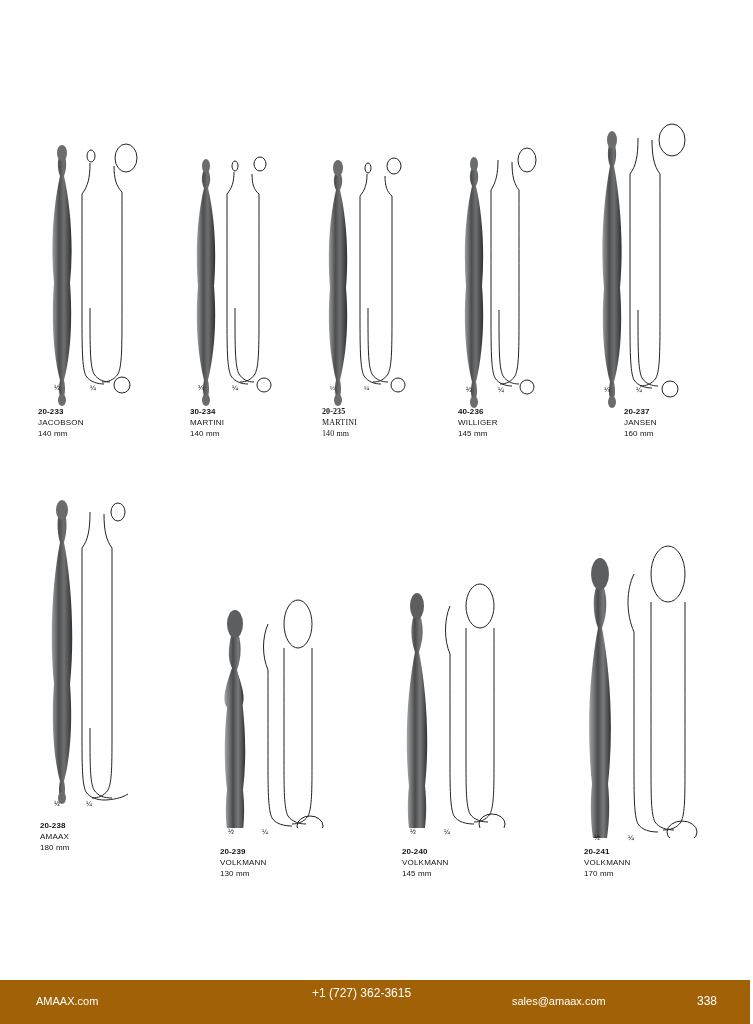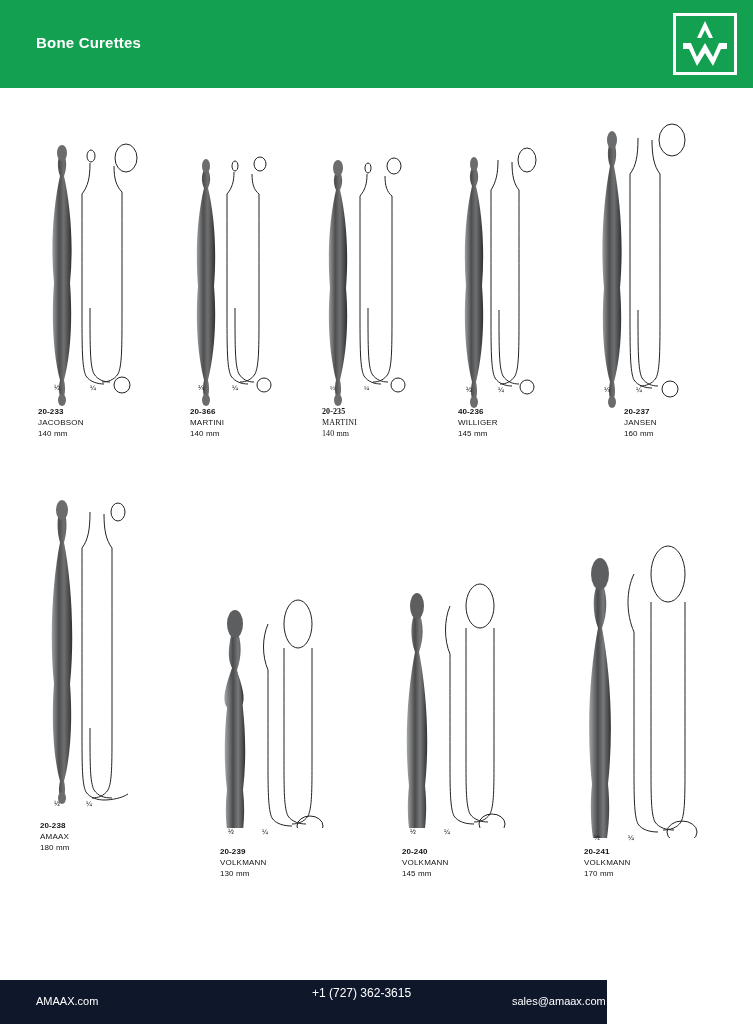--- a/index.html
+++ b/index.html
@@ -134,17 +134,6 @@
 
 <div class="page">
 
-  <div class="header">
-    <div class="header-title">Bone Curettes</div>
-    <div class="logo-box">
-      <svg width="64" height="62" viewBox="0 0 64 62">
-        <rect x="0" y="0" width="64" height="62" fill="#ffffff"></rect>
-        <rect x="3" y="3" width="58" height="56" fill="#13a050"></rect>
-        <path d="M32 8 L40 25 L36 25 L32 17 L28 25 L24 25 Z" fill="#ffffff"></path>
-        <path d="M10 30 L18 30 L24 44 L32 30 L40 44 L46 30 L54 30 L54 36 L48 36 L40 53 L32 40 L24 53 L16 36 L10 36 Z" fill="#ffffff"></path>
-      </svg>
-    </div>
-  </div>
 
   <div class="content">
 

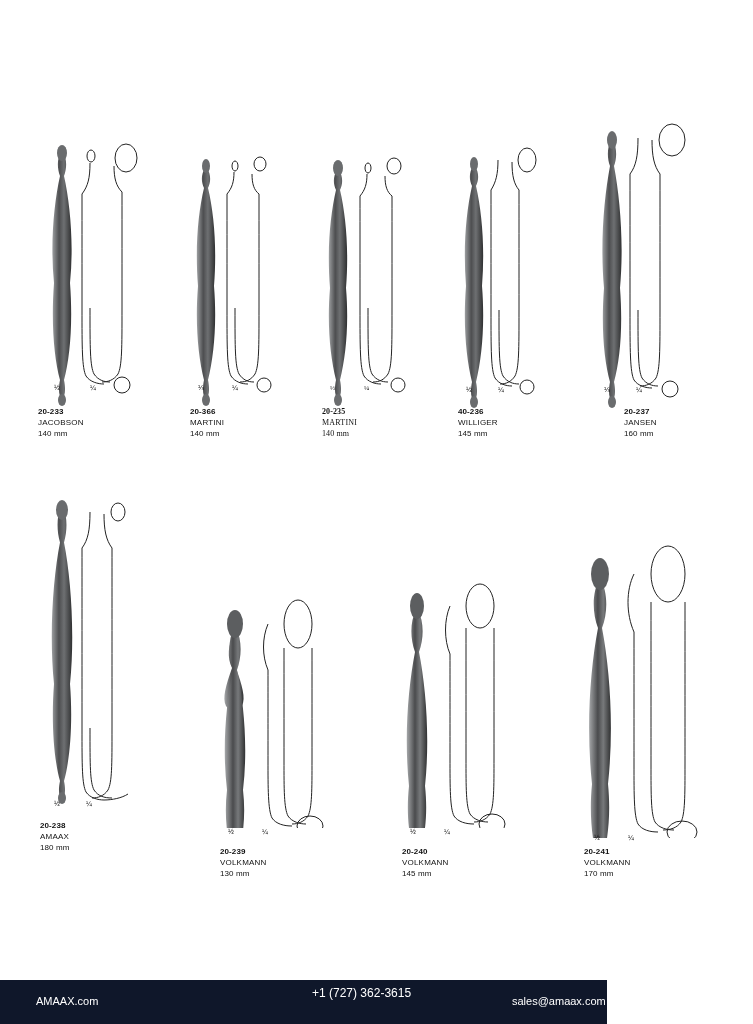--- a/index.html
+++ b/index.html
@@ -194,7 +194,7 @@
         <div class="frac" style="left:16px; top:276px;">⅓</div>
         <div class="frac" style="left:50px; top:276px;">¼</div>
         <div class="labels" style="left:8px; top:298px;">
-          <div class="code">20-366</div>
+          <div class="code">30-234</div>
           <div class="name">MARTINI</div>
           <div class="size">140 mm</div>
         </div>

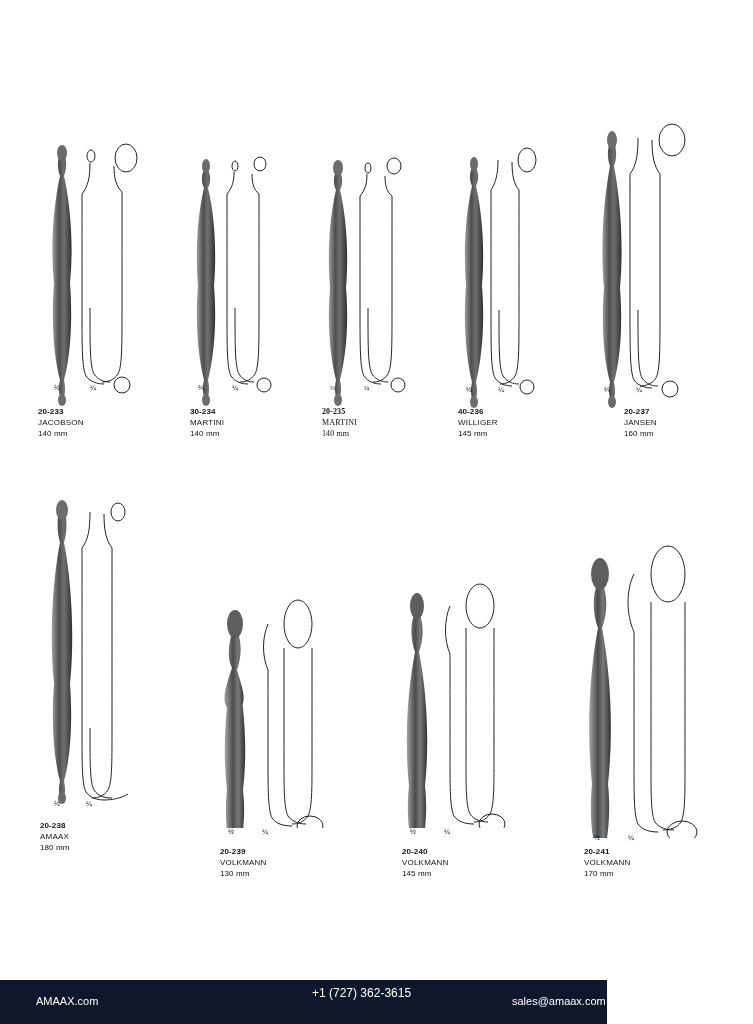--- a/index.html
+++ b/index.html
@@ -53,9 +53,9 @@
     position: absolute;
     left: 0;
     bottom: 0;
-    width: 607px;
+    width: 750px;
     height: 44px;
-    background: #0f172a;
+    background: #a16207;
   }
   .footer-inner {
     position: relative;

